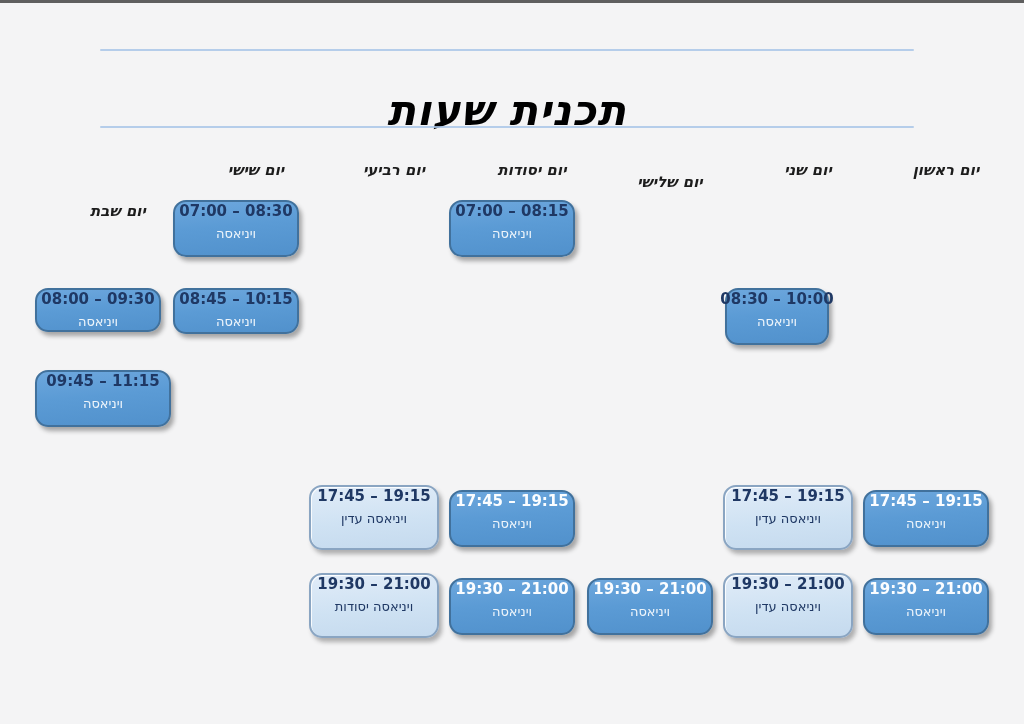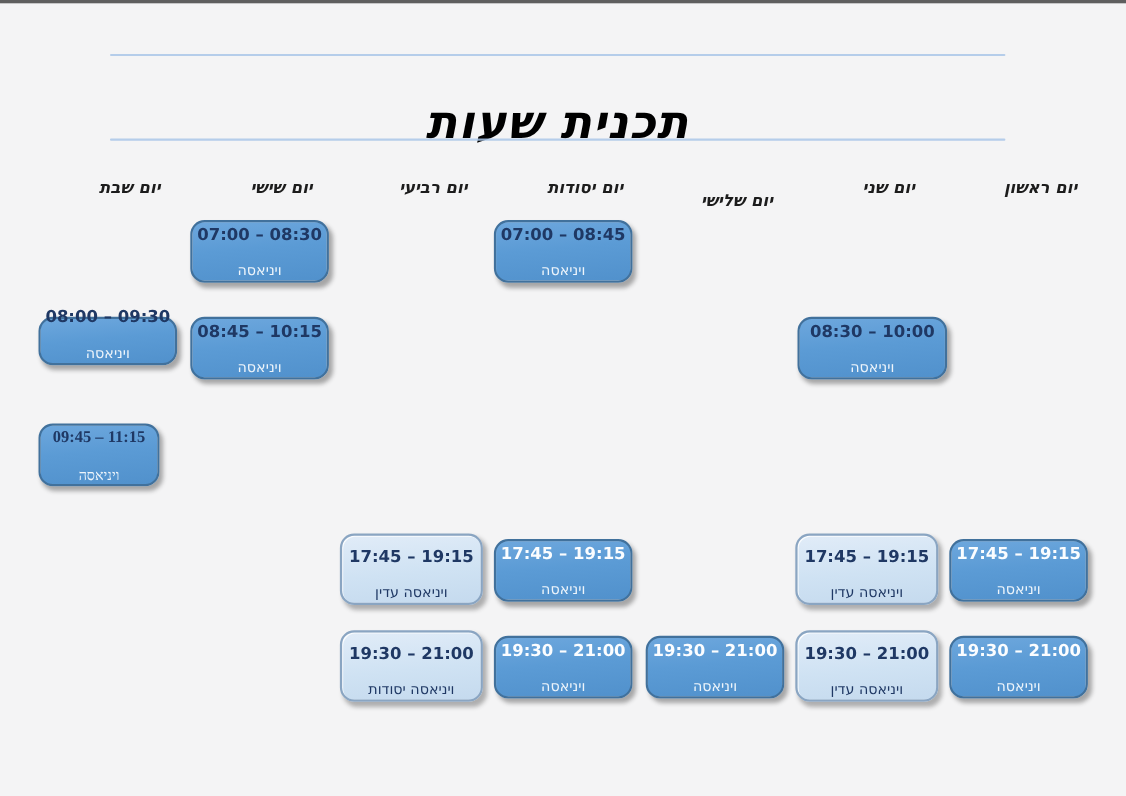--- a/index.html
+++ b/index.html
@@ -122,7 +122,7 @@
       <div class="time">08:45 – 10:15</div>
       <div class="label">ויניאסה</div>
     </div>
-    <div class="day-header" style="left: 49px;">יום שבת</div>
+    <div class="day-header" style="left: 49px; margin-top: 41px;">יום שבת</div>
     <div class="card blue time-navy" style="width: 126px; height: 44px; left: 35px; top: 288px;">
       <div class="time">08:00 – 09:30</div>
       <div class="label">ויניאסה</div>

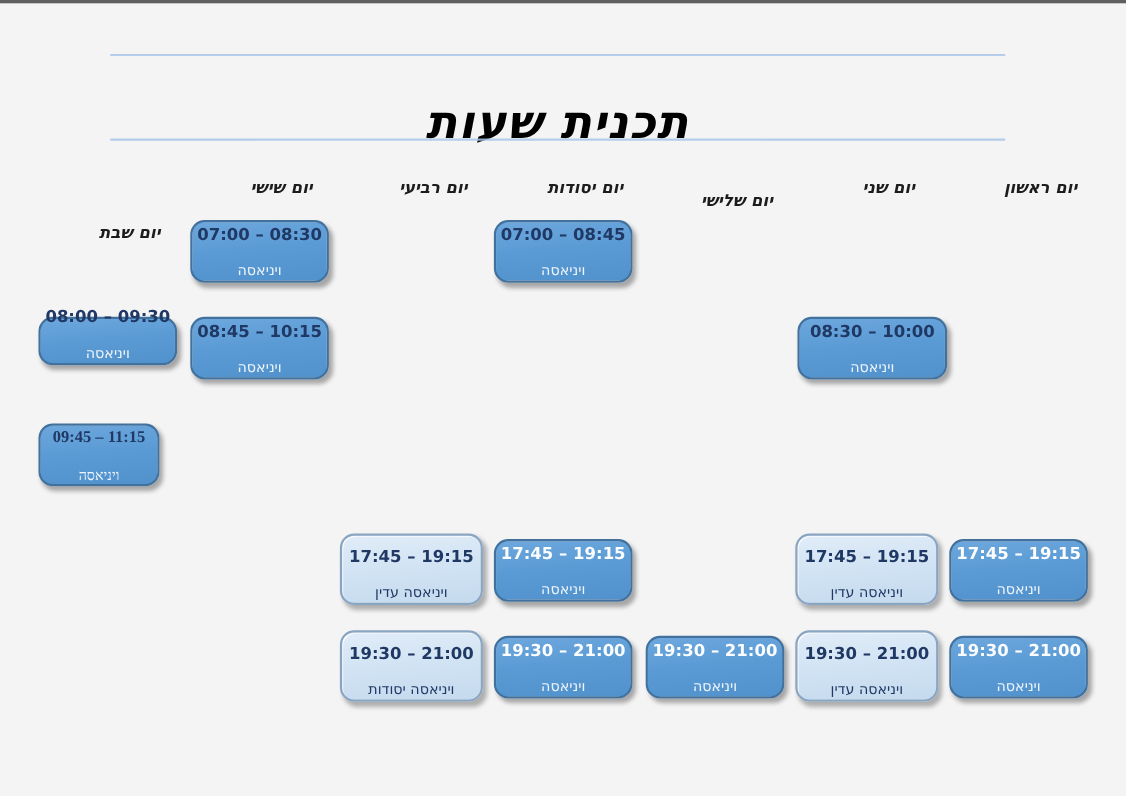--- a/index.html
+++ b/index.html
@@ -32,8 +32,8 @@
   }
   .card {
     position: absolute; border-radius: 13px; box-sizing: border-box;
-    display: flex; flex-direction: column; align-items: center; justify-content: flex-end;
-    gap: 17px; direction: rtl;
+    display: flex; flex-direction: column; align-items: center; justify-content: flex-start;
+    gap: 6px; direction: rtl;
     box-shadow: 3px 4px 4px rgba(40,40,40,.38);
   }
   .card.blue {

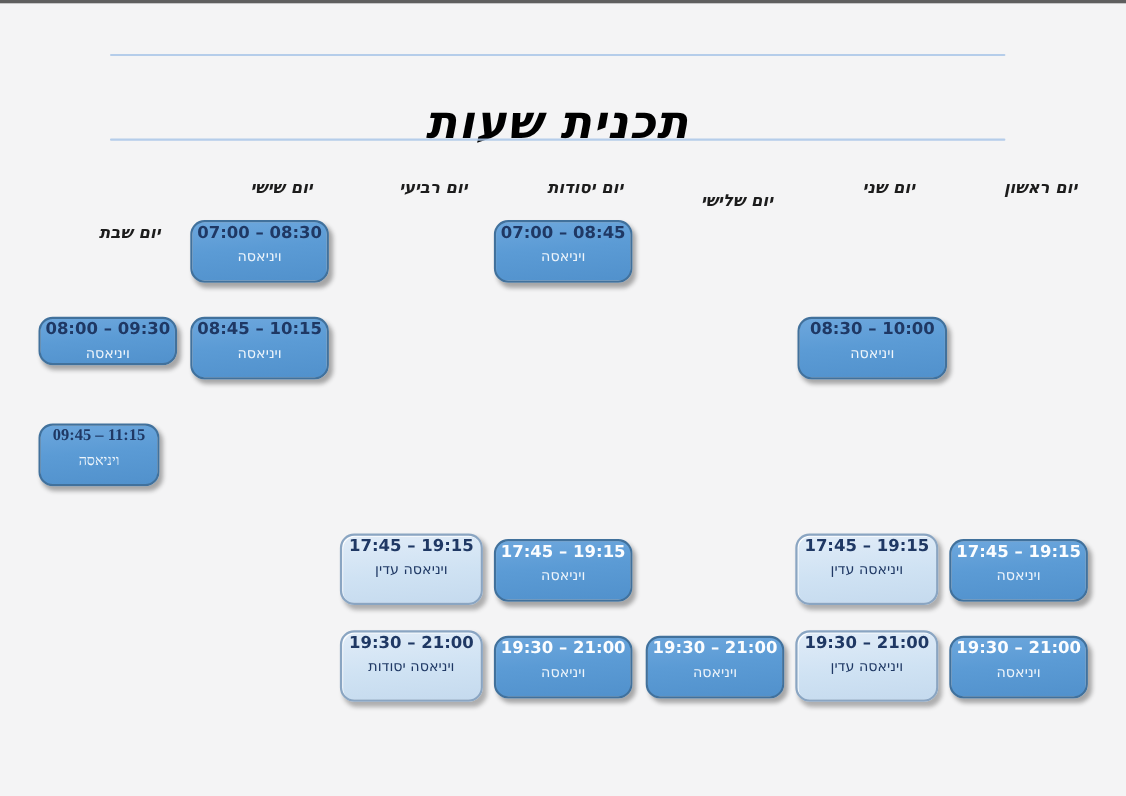--- a/index.html
+++ b/index.html
@@ -93,7 +93,7 @@
     </div>
     <div class="day-header" style="left: 463px;">יום יסודות</div>
     <div class="card blue time-navy" style="width: 126px; height: 57px; left: 449px; top: 200px;">
-      <div class="time">07:00 – 08:45</div>
+      <div class="time">07:00 – 08:15</div>
       <div class="label">ויניאסה</div>
     </div>
     <div class="card blue time-white" style="width: 126px; height: 57px; left: 449px; top: 490px;">

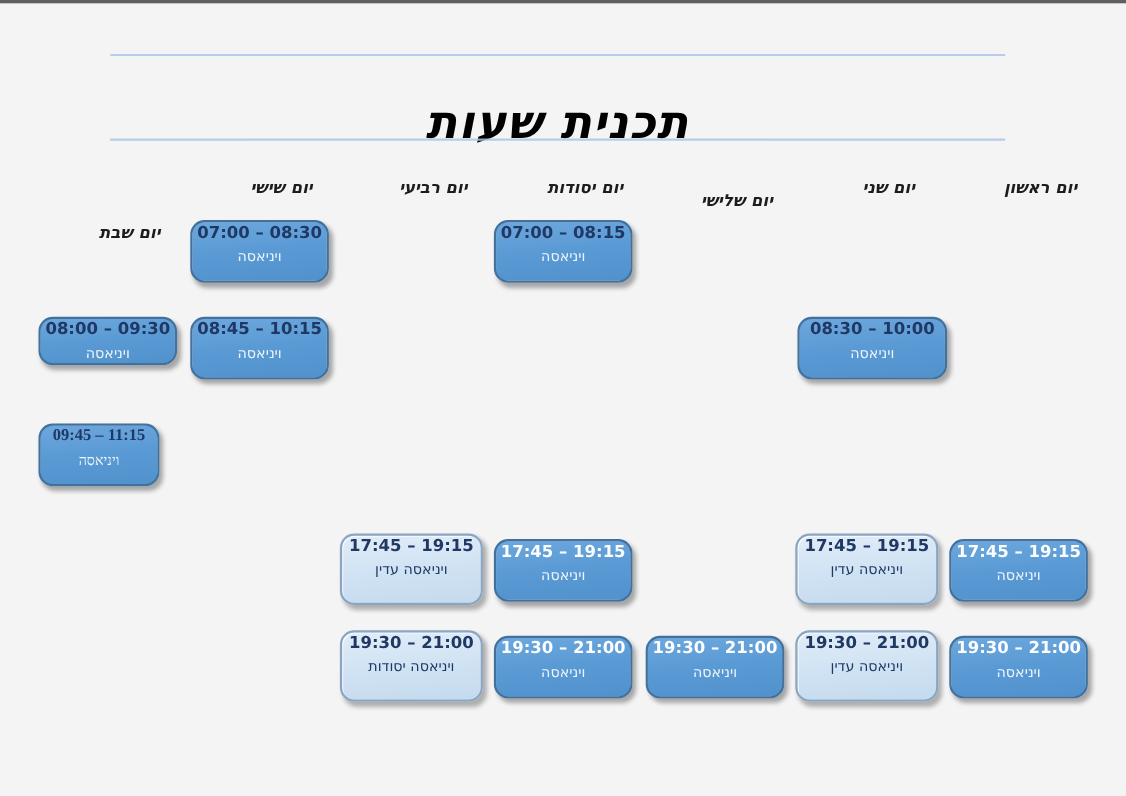--- a/index.html
+++ b/index.html
@@ -118,7 +118,7 @@
       <div class="time">07:00 – 08:30</div>
       <div class="label">ויניאסה</div>
     </div>
-    <div class="card blue time-navy" style="width: 126px; height: 57px; left: 173px; top: 288px;">
+    <div class="card blue time-navy" style="width: 126px; height: 46px; left: 173px; top: 288px;">
       <div class="time">08:45 – 10:15</div>
       <div class="label">ויניאסה</div>
     </div>

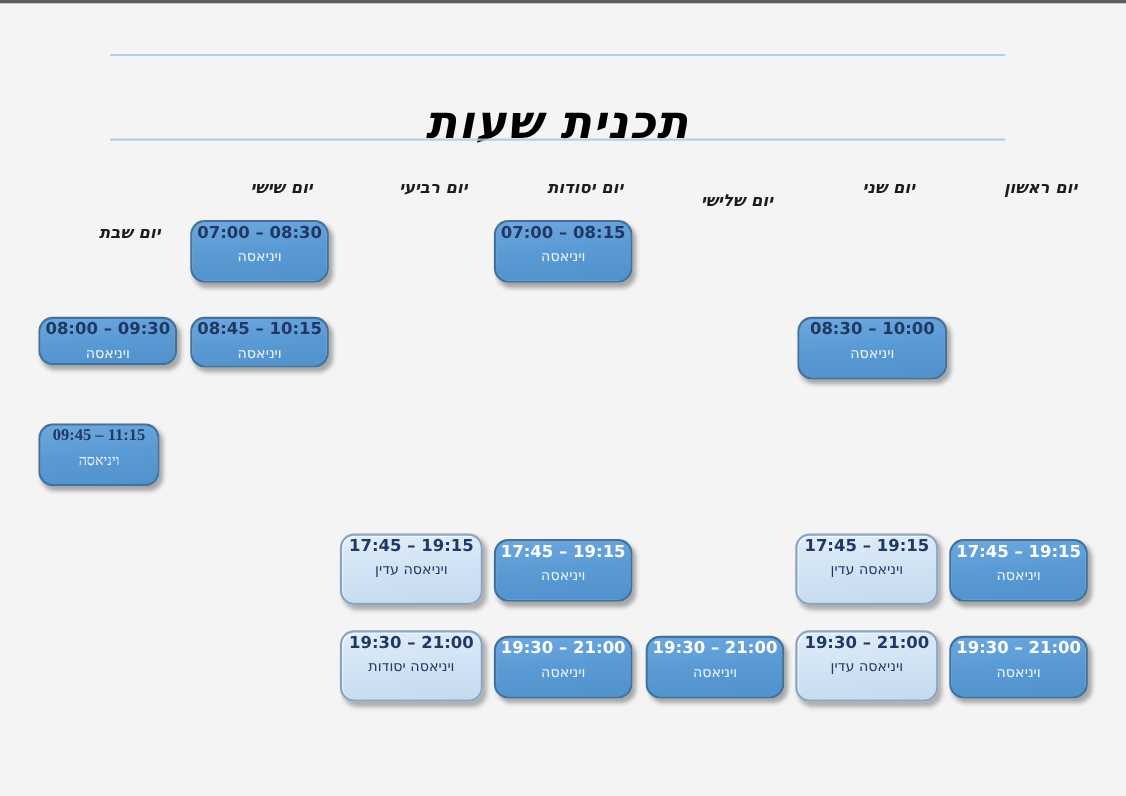--- a/index.html
+++ b/index.html
@@ -74,7 +74,7 @@
       <div class="label">ויניאסה</div>
     </div>
     <div class="day-header" style="left: 739px;">יום שני</div>
-    <div class="card blue time-navy" style="width: 136px; height: 57px; left: 725px; top: 288px;">
+    <div class="card blue time-navy" style="width: 104px; height: 57px; left: 725px; top: 288px;">
       <div class="time">08:30 – 10:00</div>
       <div class="label">ויניאסה</div>
     </div>

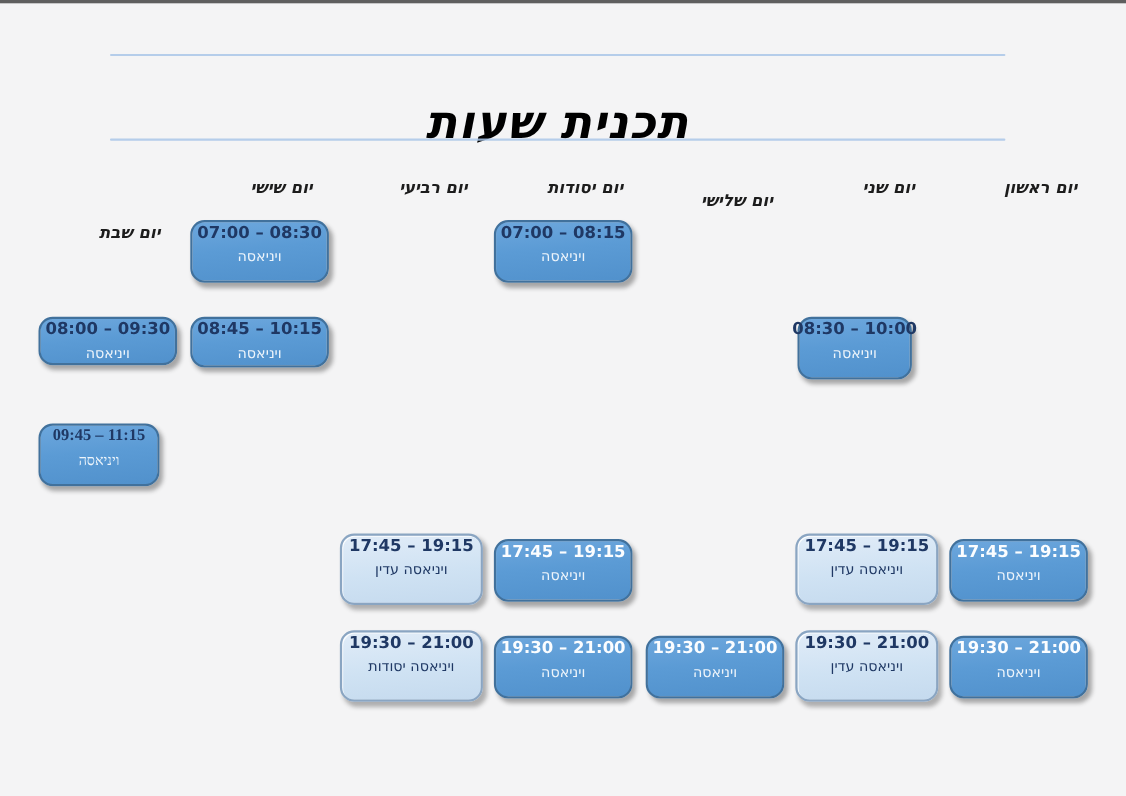--- a/index.html
+++ b/index.html
@@ -127,7 +127,7 @@
       <div class="time">08:00 – 09:30</div>
       <div class="label">ויניאסה</div>
     </div>
-    <div class="card blue time-navy" style="width: 110px; height: 57px; left: 35px; top: 385px; font-family: Liberation Serif, serif;">
+    <div class="card blue time-navy" style="width: 136px; height: 57px; left: 35px; top: 370px;">
       <div class="time">09:45 – 11:15</div>
       <div class="label">ויניאסה</div>
     </div>

